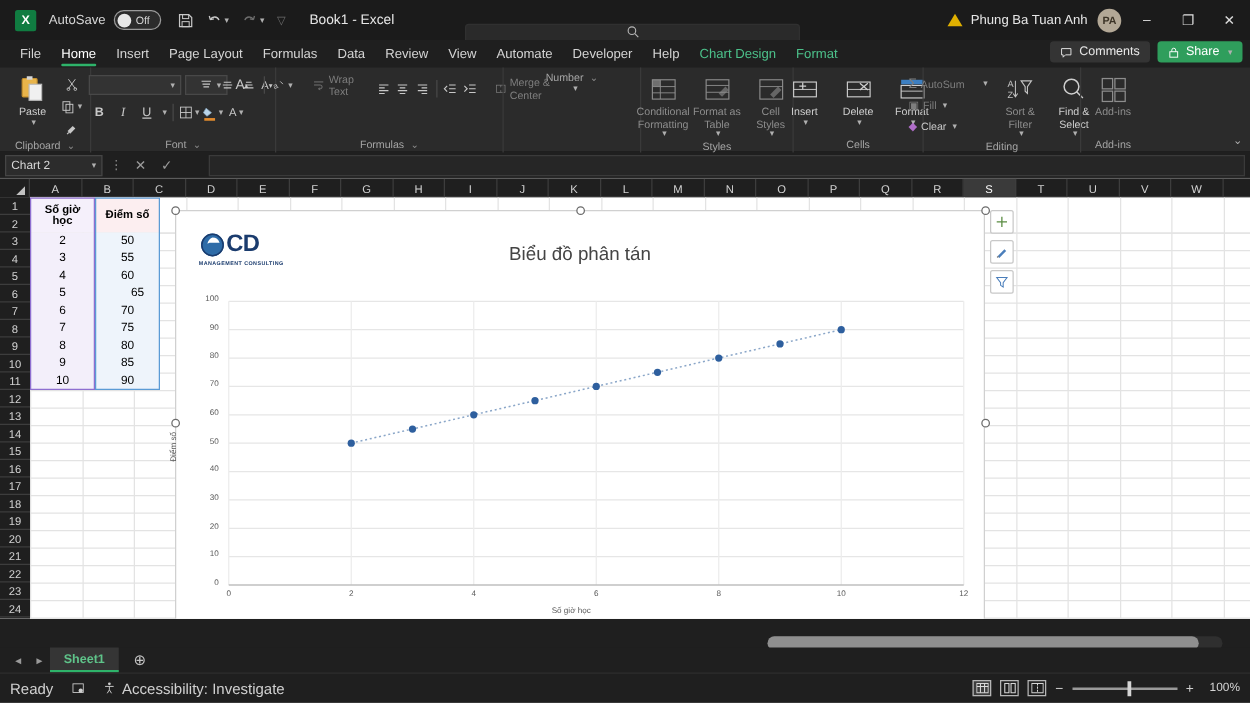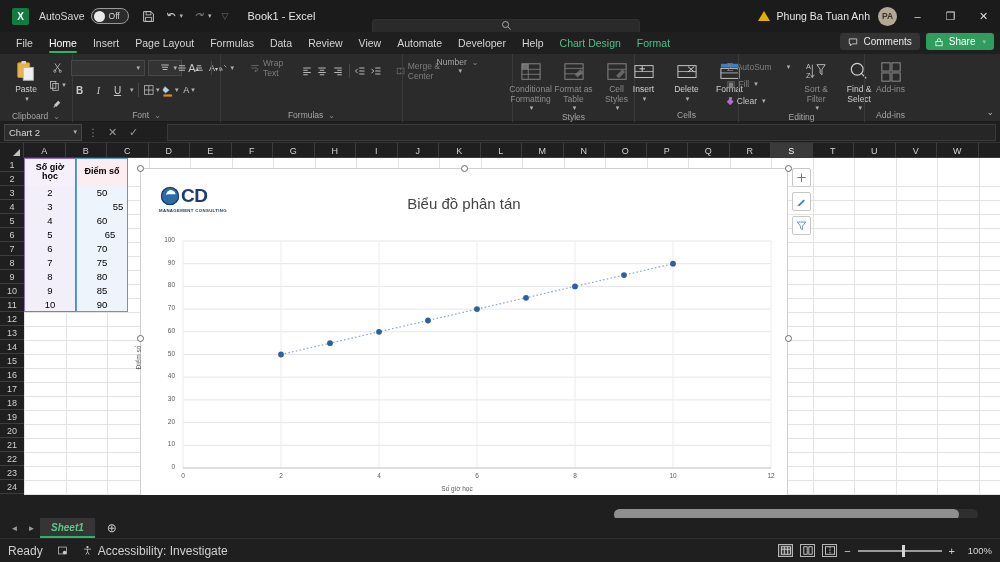--- a/index.html
+++ b/index.html
@@ -939,7 +939,7 @@
       <div class="cell" style="left: 0px; top: 28px; width: 52px; height: 14px;">2</div>
           <div class="cell" style="left: 52px; top: 28px; width: 52px; height: 14px;">50</div>
           <div class="cell" style="left: 0px; top: 42px; width: 52px; height: 14px;">3</div>
-          <div class="cell" style="left: 68px; top: 42px; width: 52px; height: 14px;">55</div>
+          <div class="cell" style="left: 52px; top: 42px; width: 52px; height: 14px;">55</div>
           <div class="cell" style="left: 0px; top: 56px; width: 52px; height: 14px;">4</div>
           <div class="cell" style="left: 52px; top: 56px; width: 52px; height: 14px;">60</div>
           <div class="cell" style="left: 0px; top: 70px; width: 52px; height: 14px;">5</div>

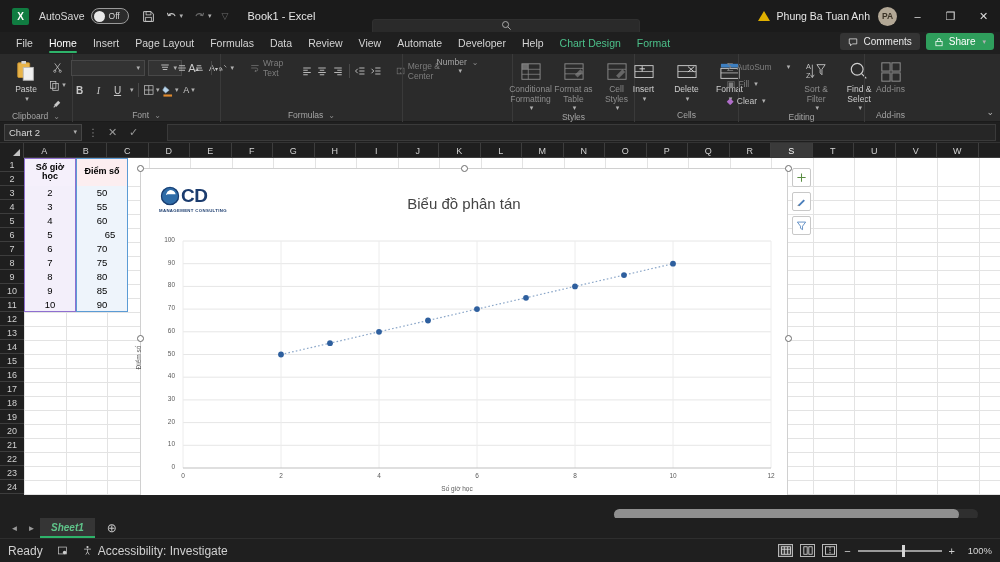--- a/index.html
+++ b/index.html
@@ -240,7 +240,7 @@
   .nav-arrow { color: #9a9a9a; font-size: 8px; width: 17px; text-align: center; }
   .sheet-tab {
     color: #5fc48a; font-size: 10px; font-weight: bold; padding: 0 11px;
-    height: 20px; line-height: 20px; background: #ffffff1a; position: relative; font-style: italic;
+    height: 20px; line-height: 20px; background: #ffffff1a; position: relative;
   }
   .sheet-tab::after { content: ""; position: absolute; left: 0; right: 0; bottom: 0; height: 2px; background: #2eb36a; }
   .add-sheet { color: #c4c4c4; font-size: 12px; margin-left: 12px; }

